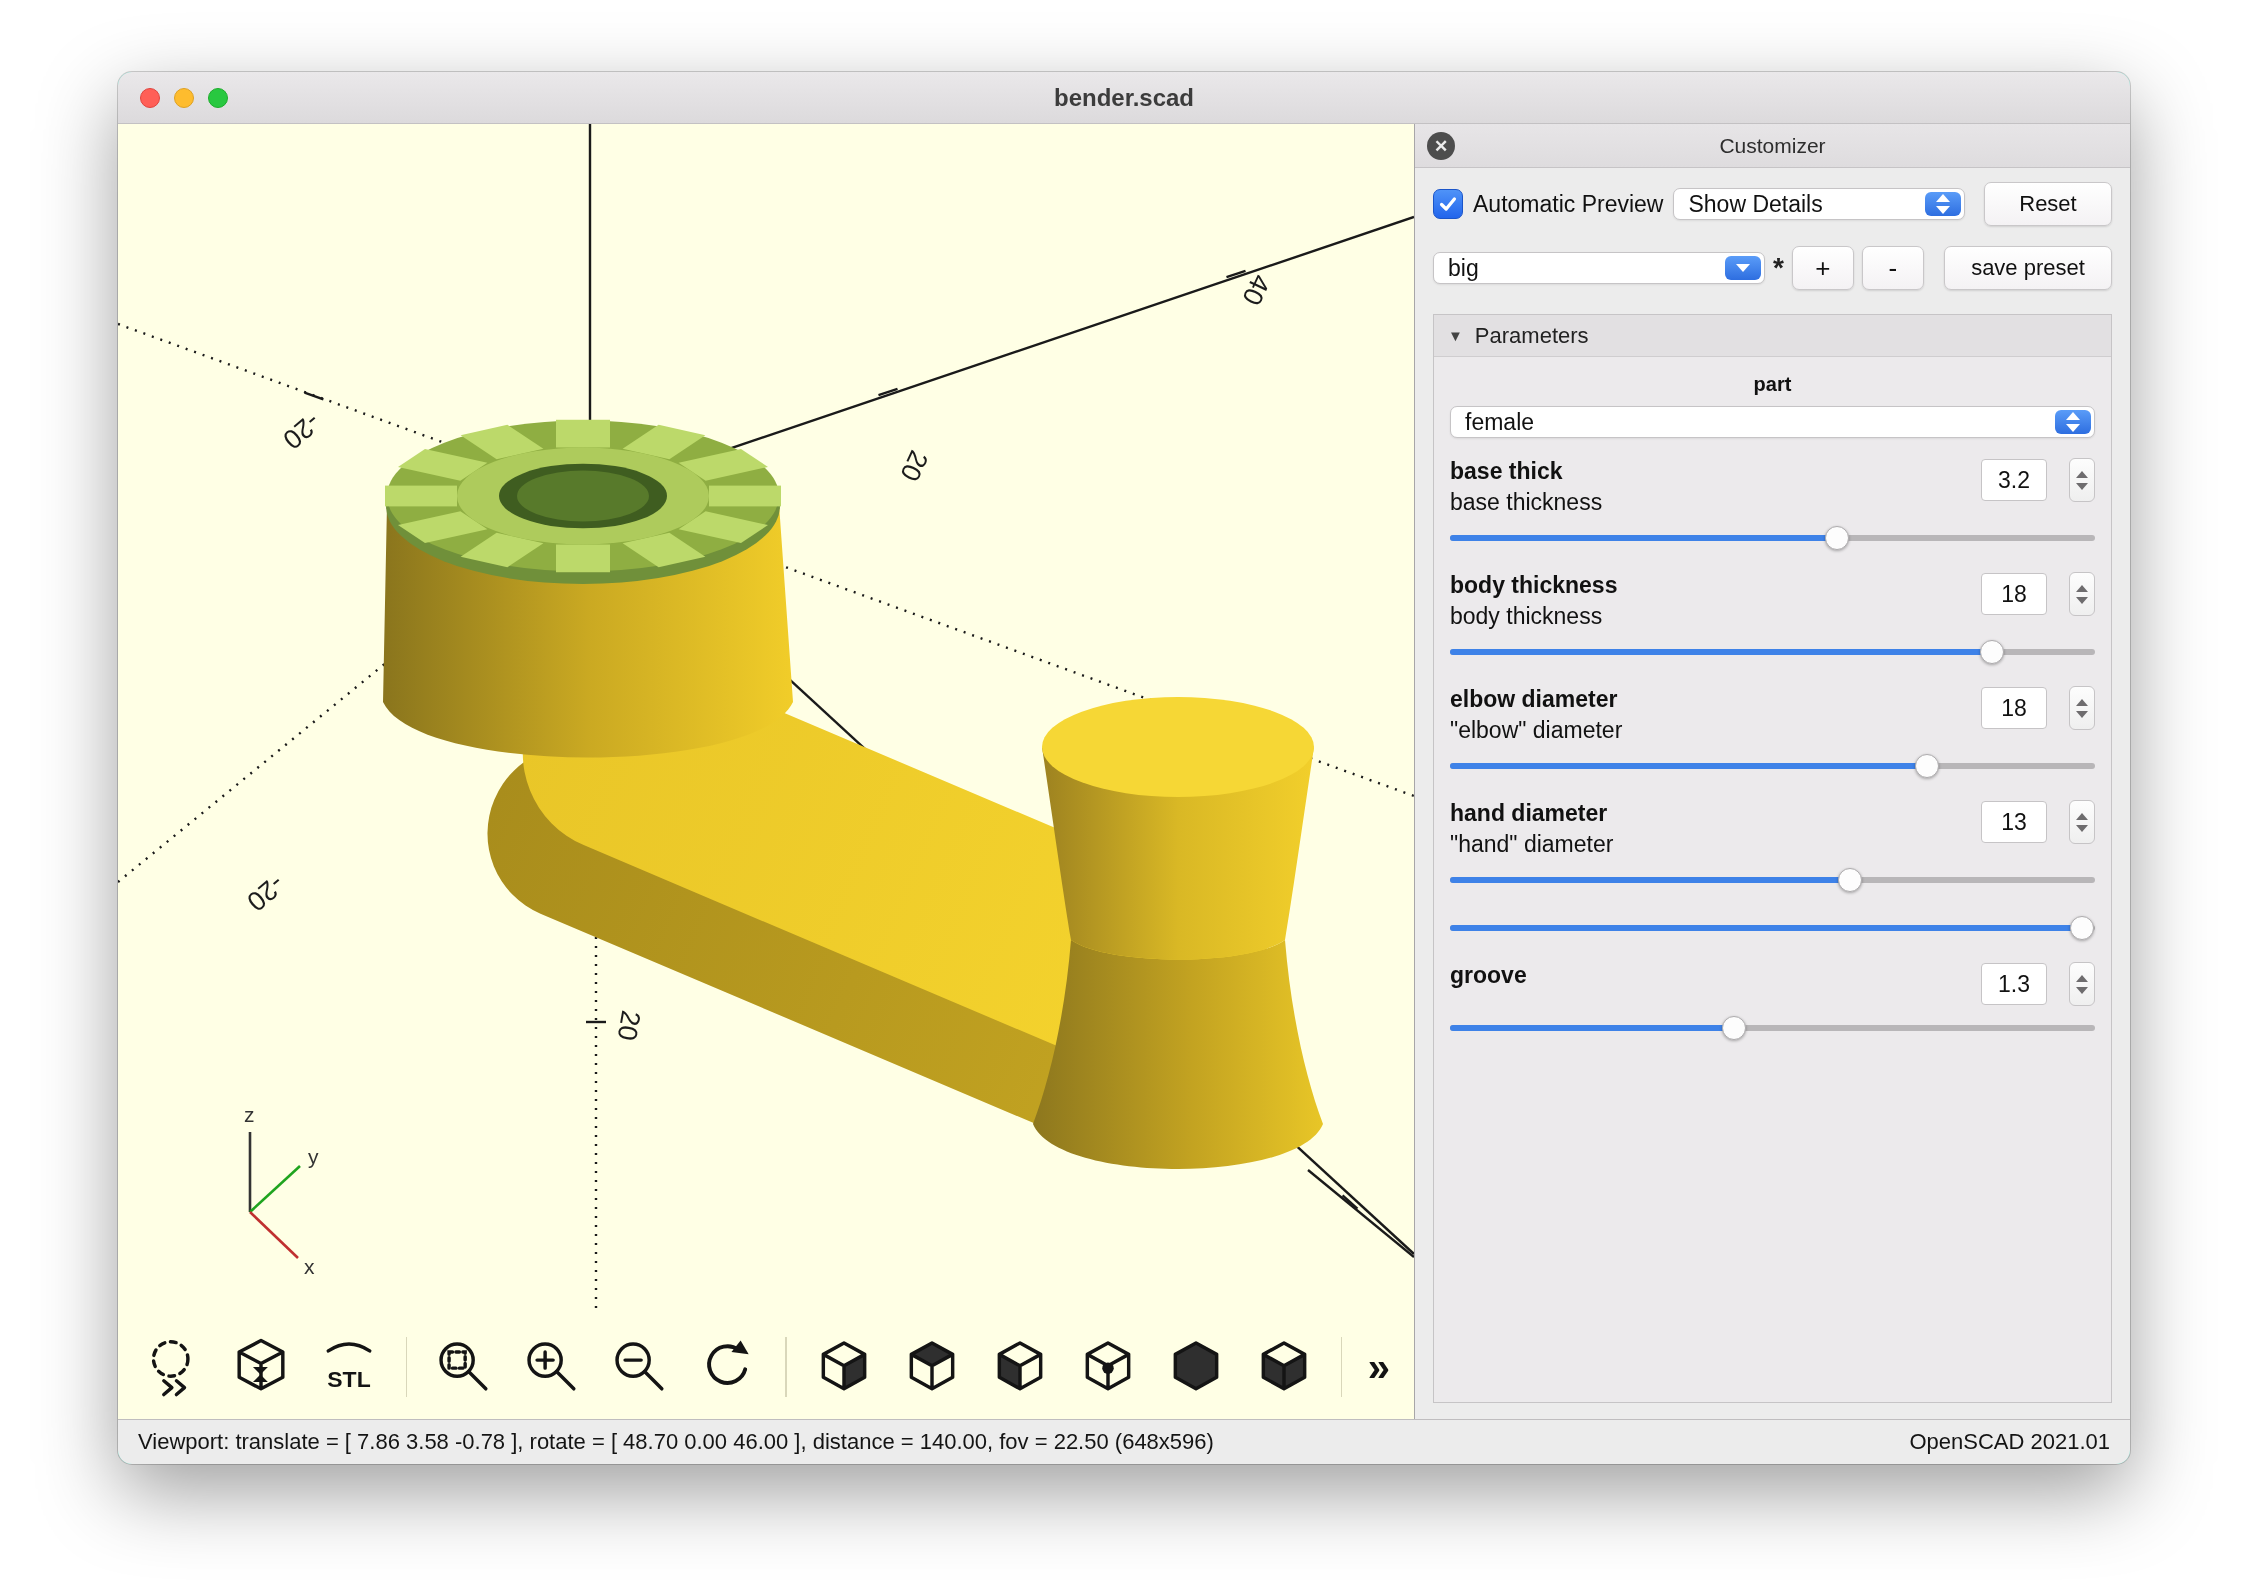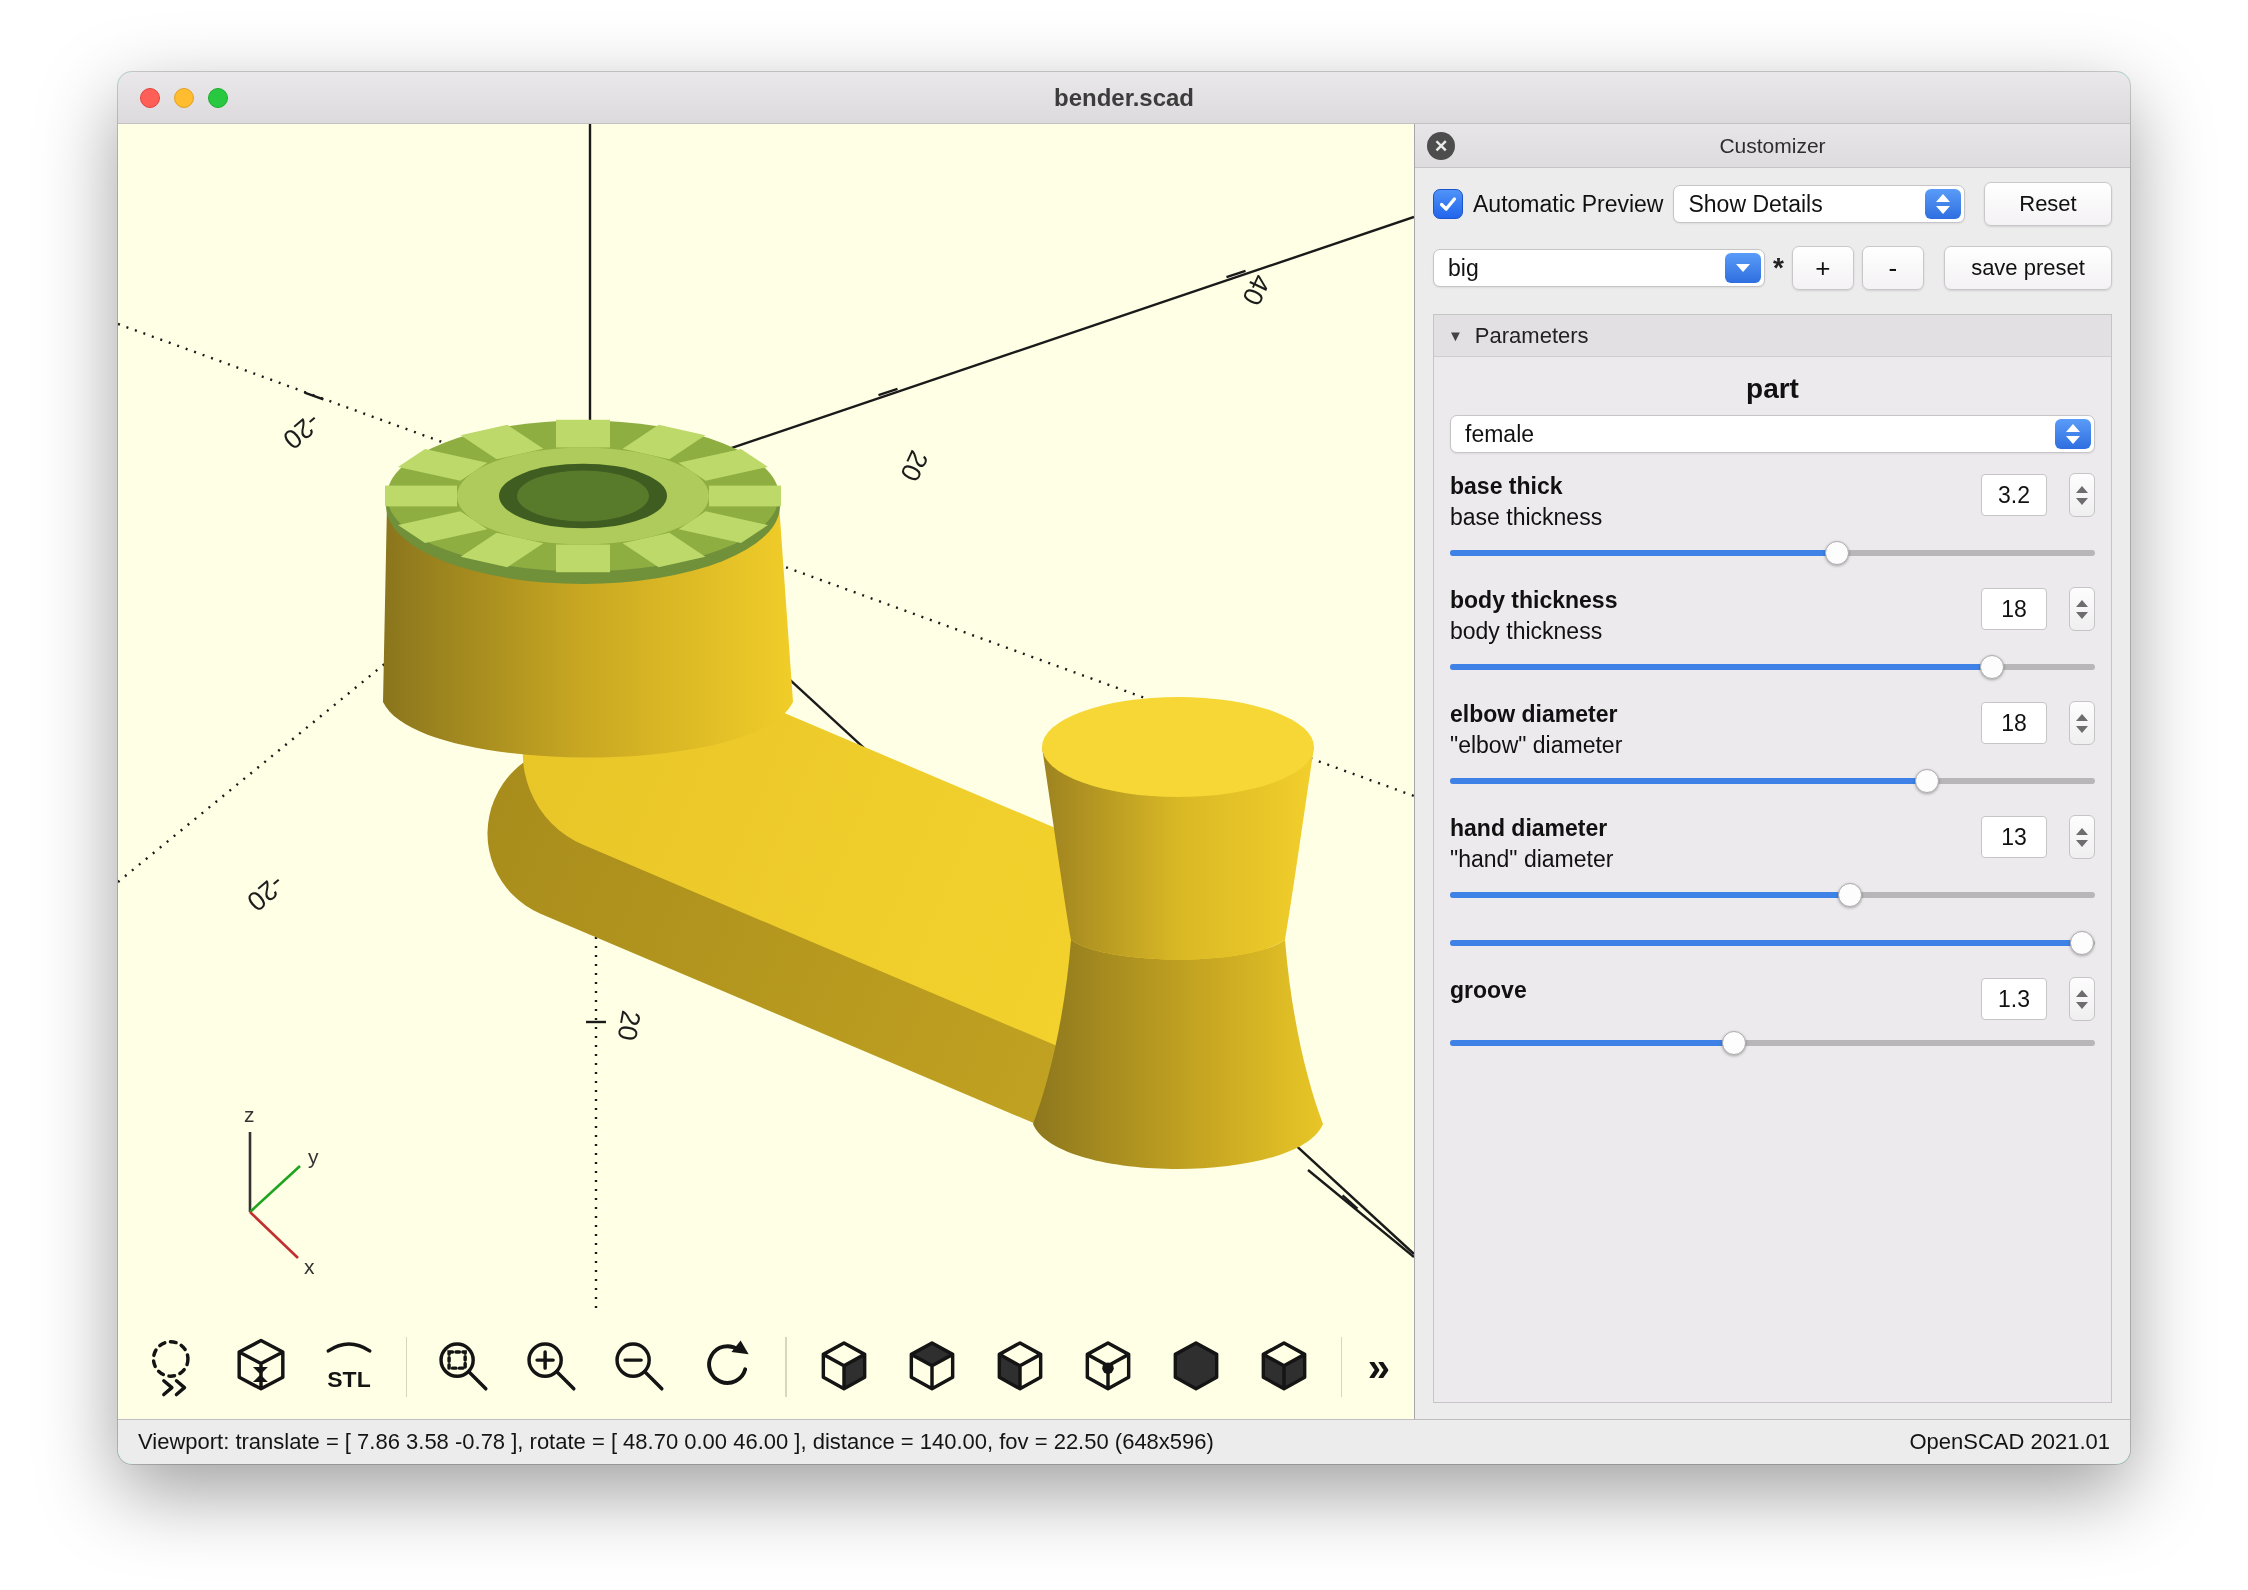--- a/index.html
+++ b/index.html
@@ -77,7 +77,7 @@
 
   .combo {
     position:relative; background:#fff; border:1px solid #c6c4c6; border-radius:7px;
-    height:38px; display:flex; align-items:center; padding:0 46px 0 14px;
+    height:32px; display:flex; align-items:center; padding:0 46px 0 14px;
     font-size:23px; color:#111; box-shadow:0 1px 2px rgba(0,0,0,.08);
   }
   .combo-text { white-space:nowrap; overflow:hidden; }

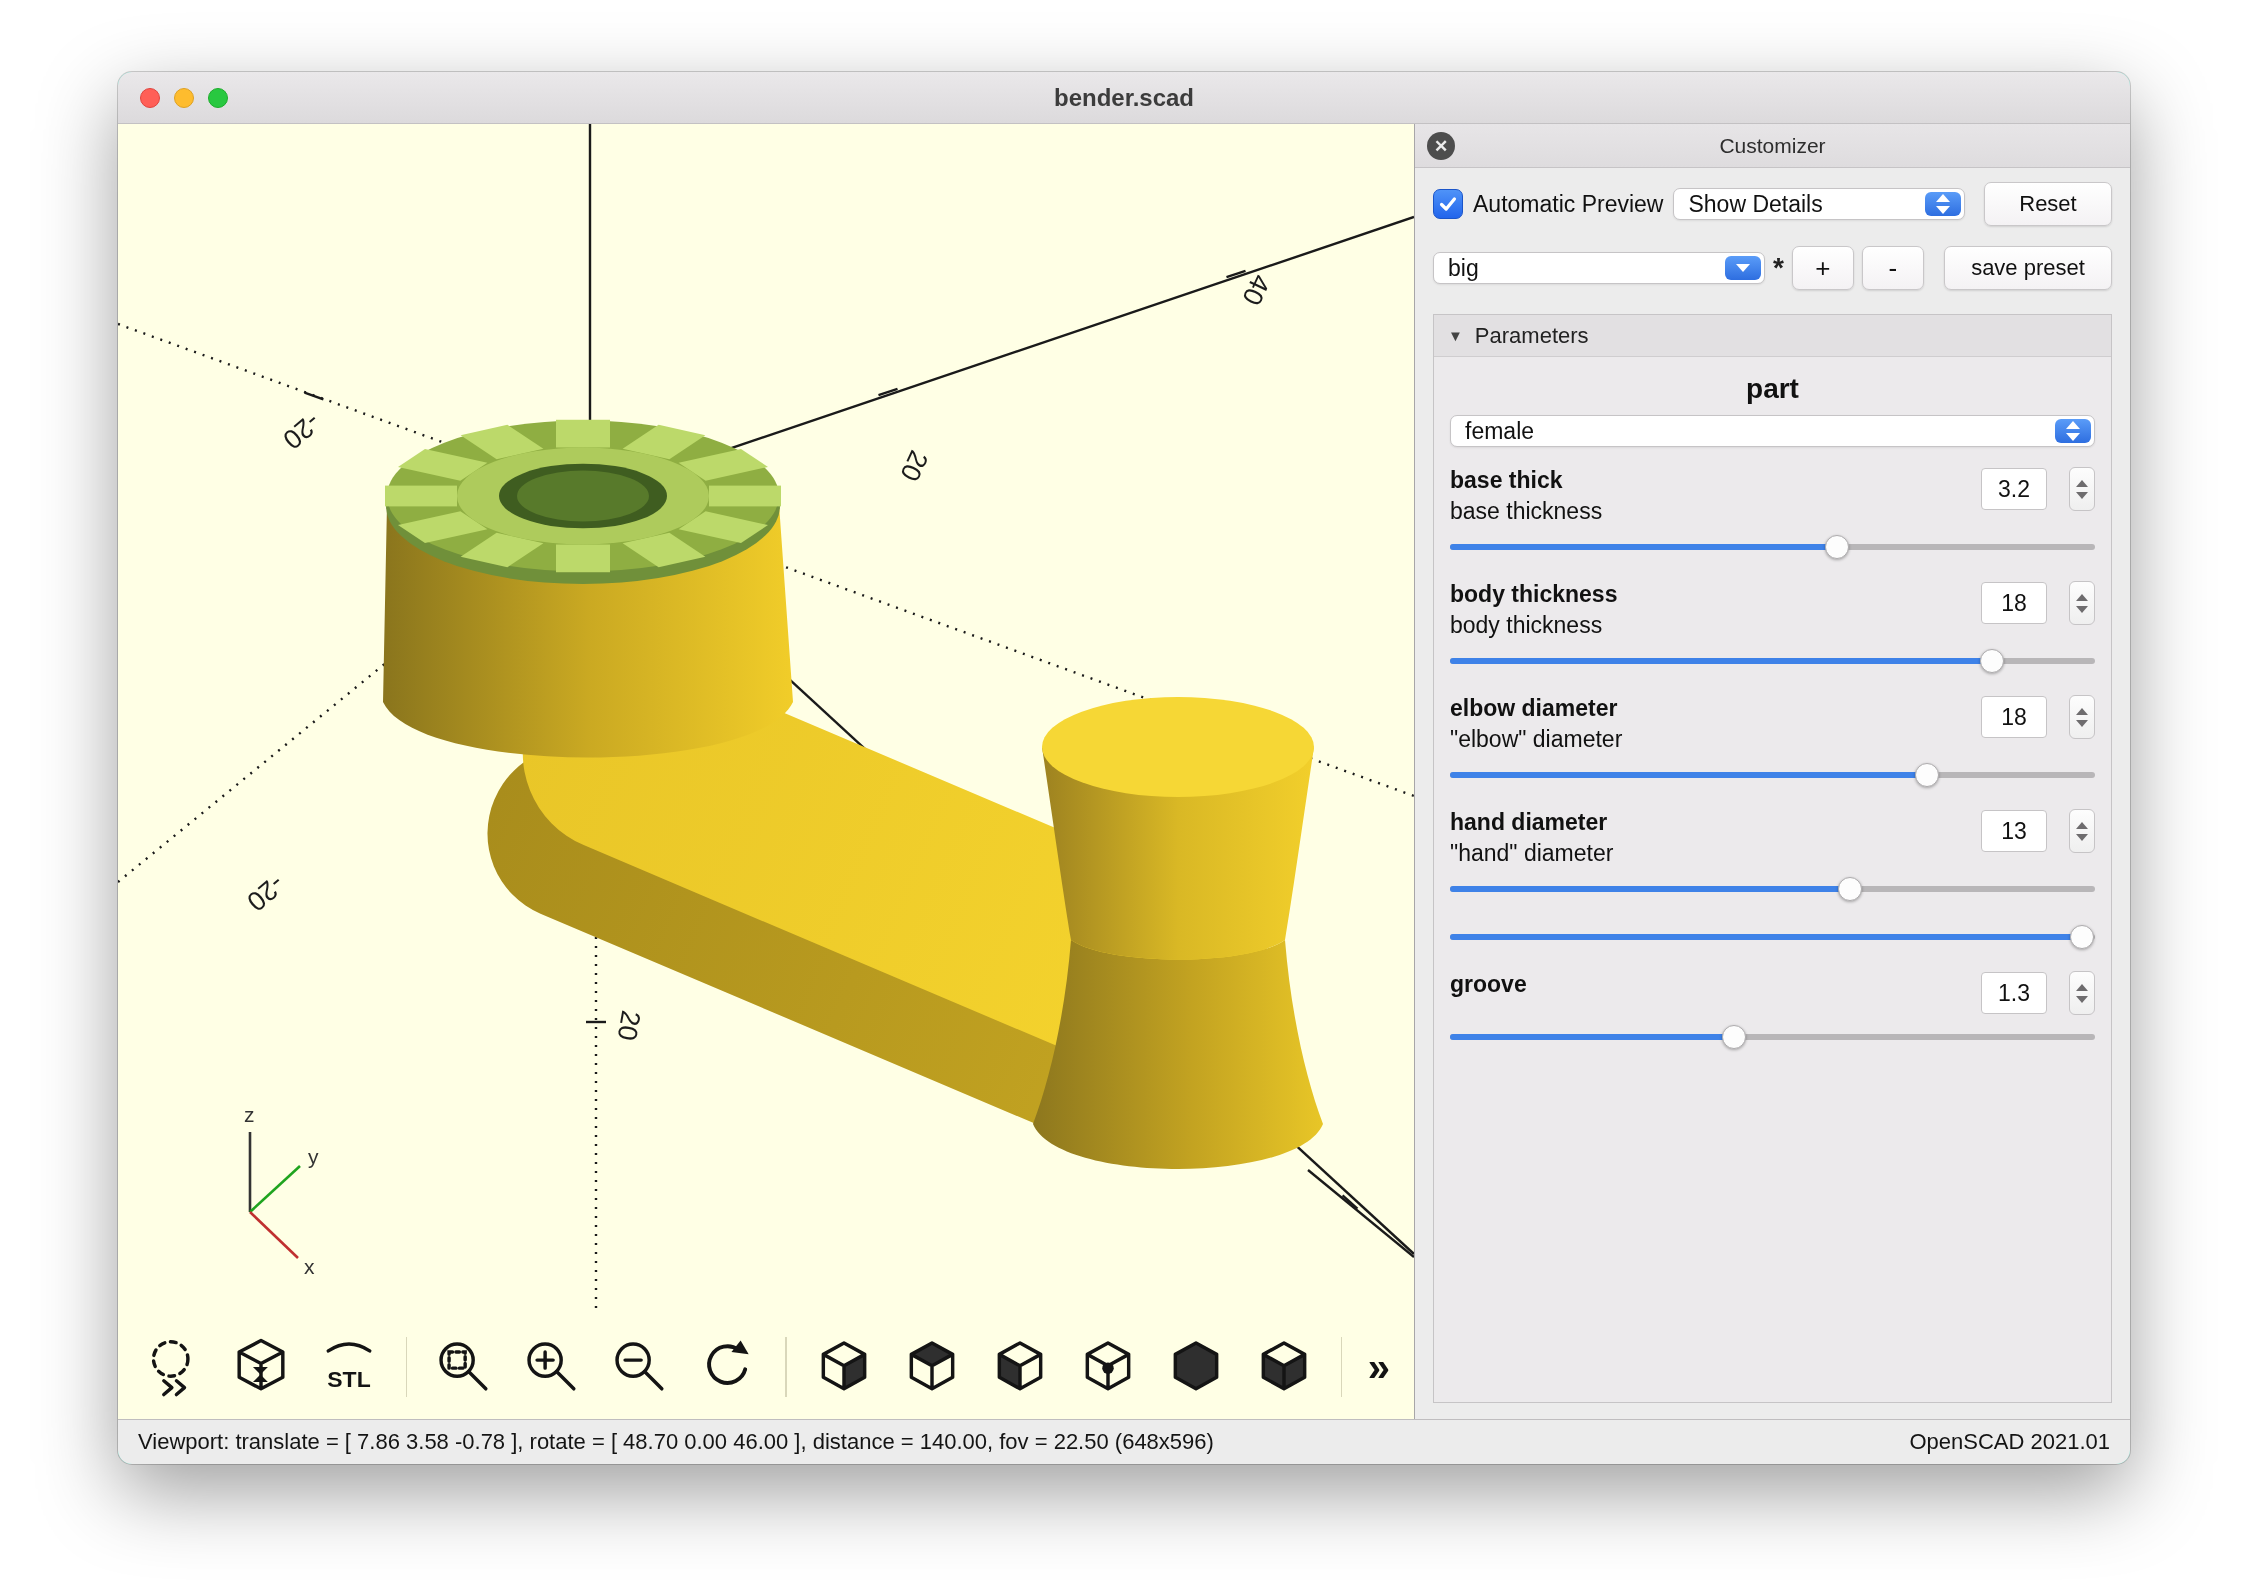--- a/index.html
+++ b/index.html
@@ -111,7 +111,7 @@
   }
   .disclosure { font-size:15px; color:#444; }
   .params-content { padding:10px 16px 16px 16px; overflow:hidden; }
-  .group-title { text-align:center; font-size:28px; font-weight:bold; color:#111; margin:6px 0 10px 0; }
+  .group-title { text-align:center; font-size:20px; font-weight:bold; color:#111; margin:6px 0 10px 0; }
 
   .param { margin-top:20px; }
   .param-head { display:flex; align-items:flex-start; }

